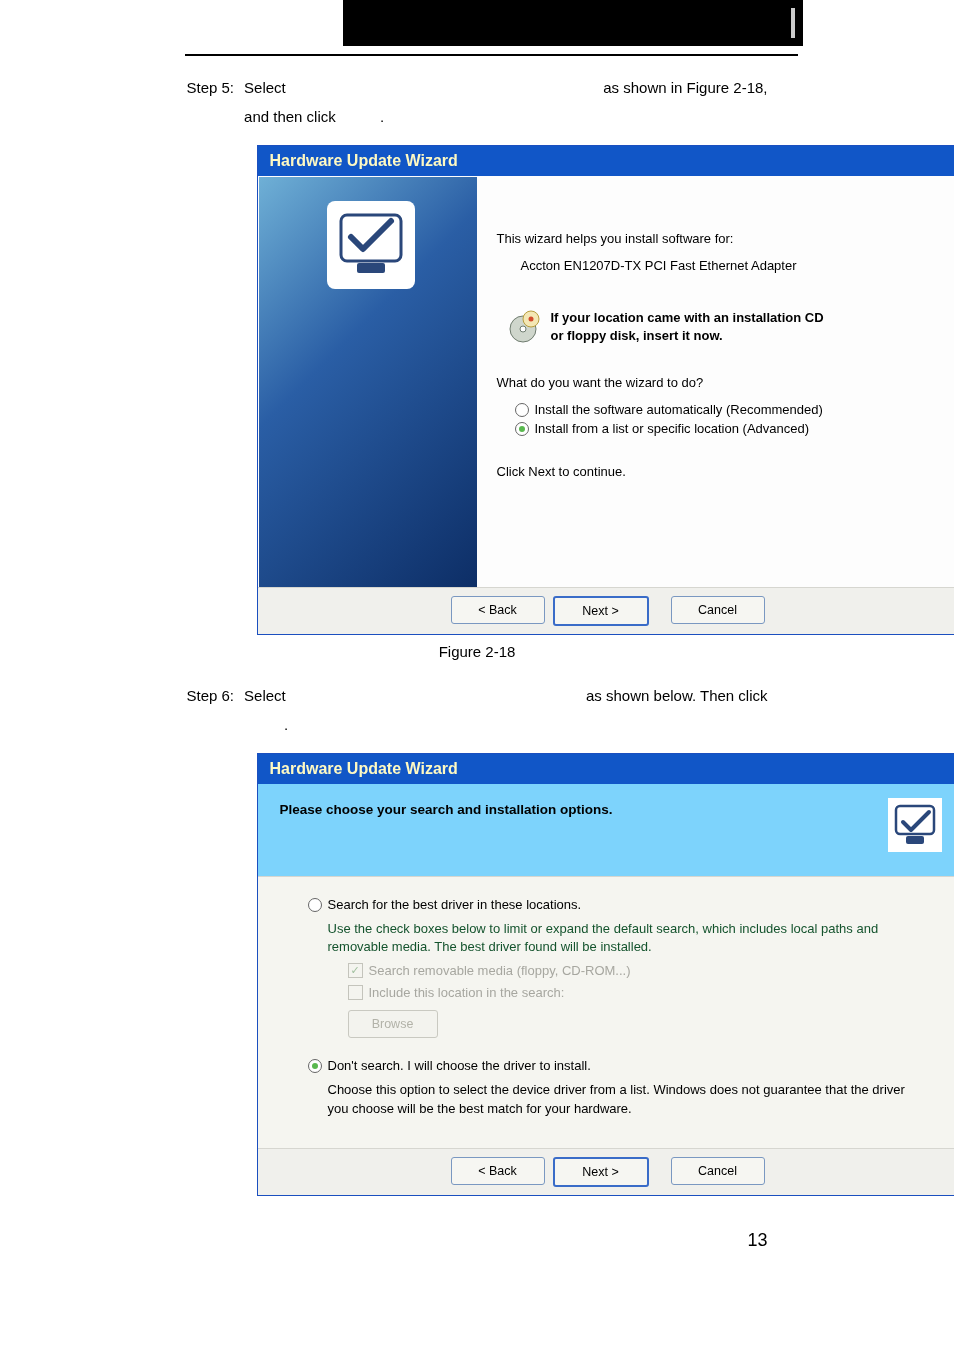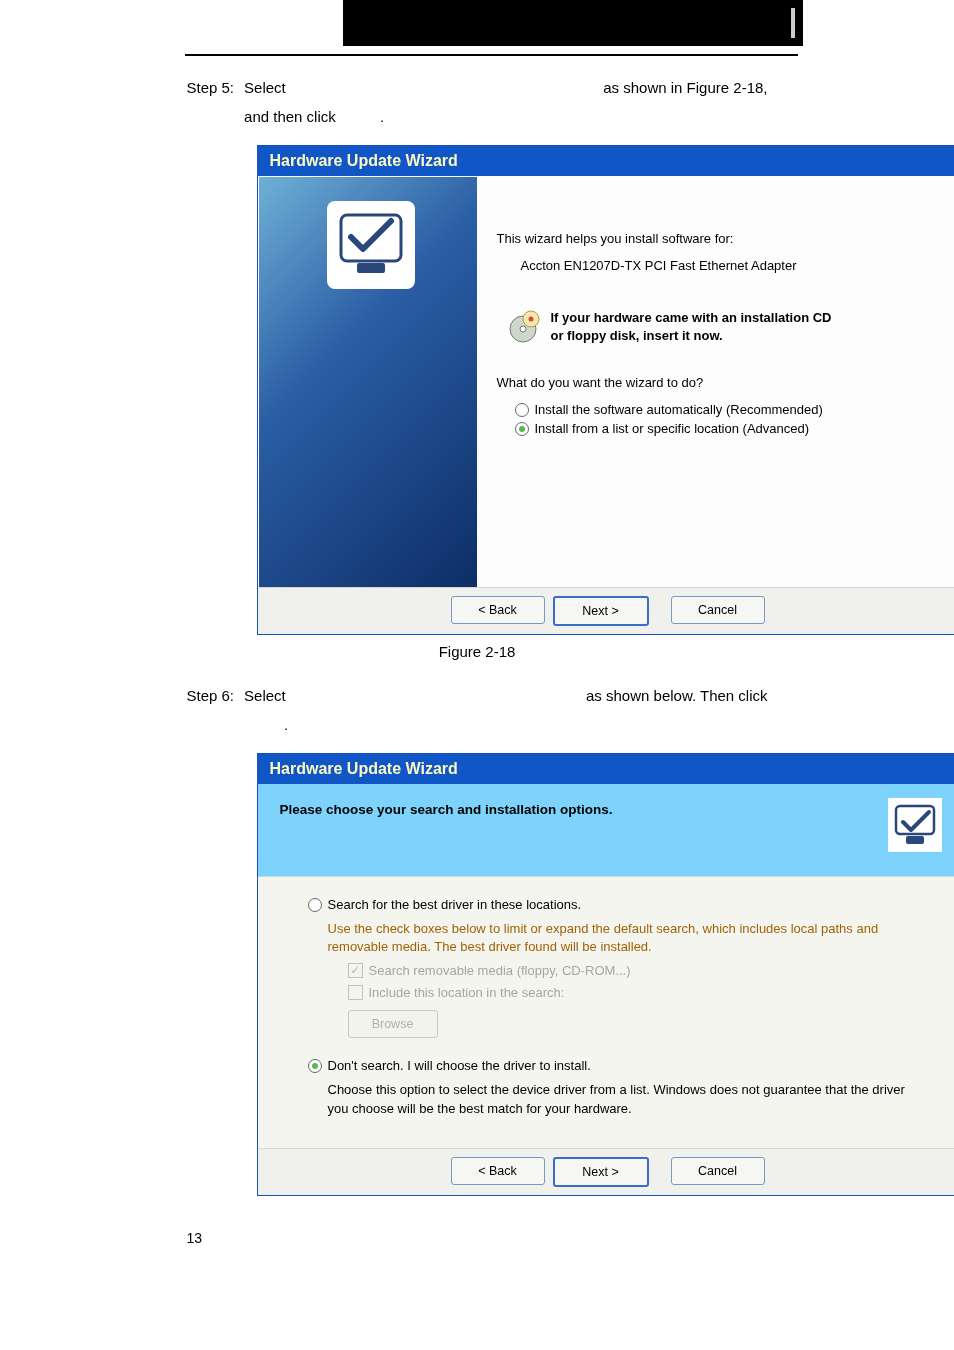--- a/index.html
+++ b/index.html
@@ -308,7 +308,7 @@
               </svg>
             </div>
             <div class="cd-text">
-              <span>If your hardware came with an installation CD</span><br>
+              <span>If your location came with an installation CD</span><br>
               <span>or floppy disk, insert it now.</span>
             </div>
           </div>

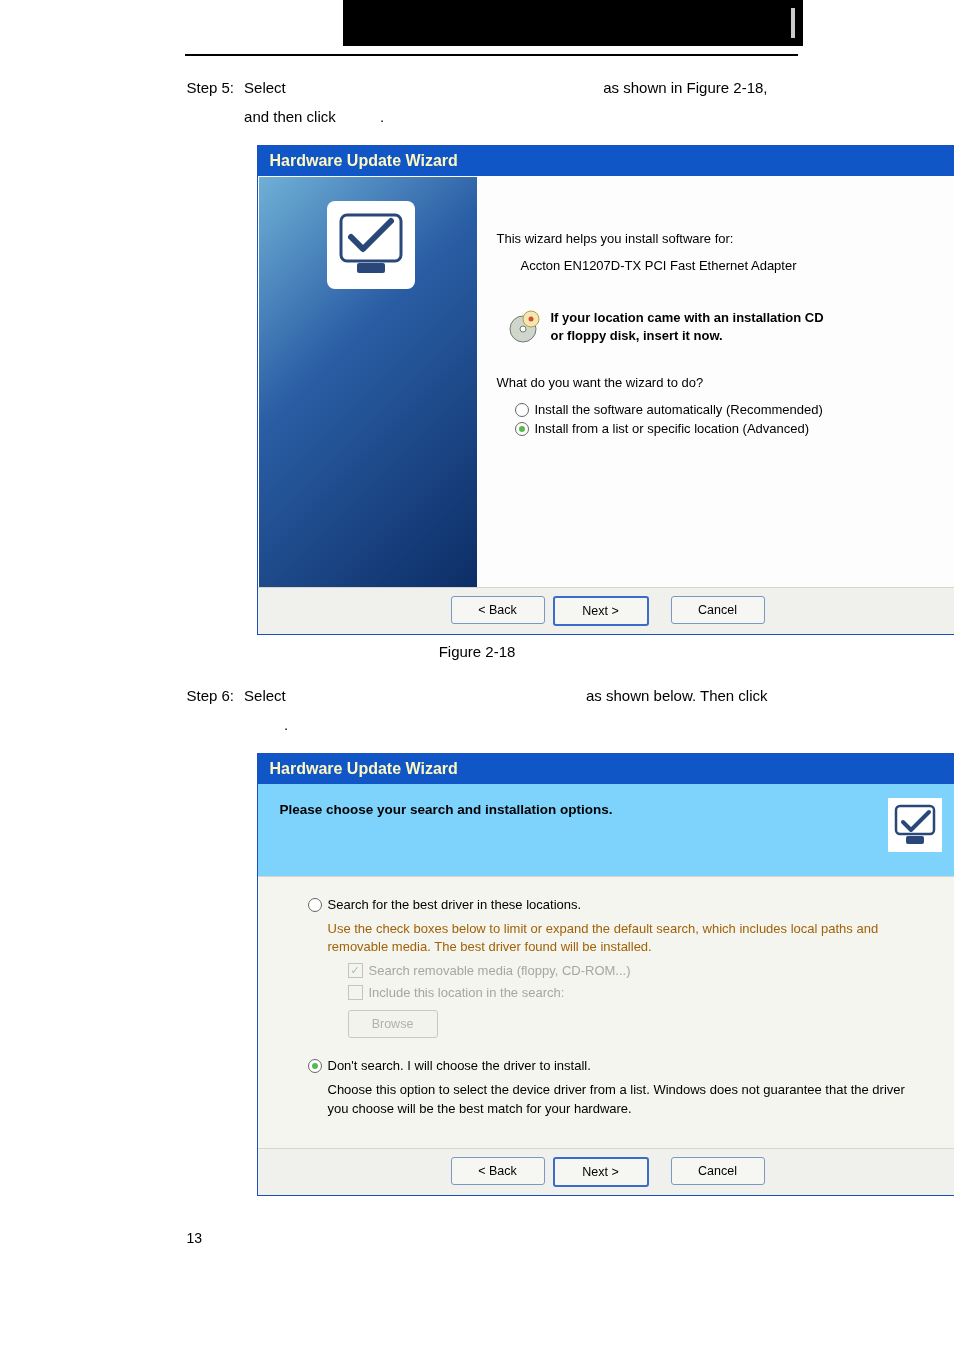--- a/index.html
+++ b/index.html
@@ -321,6 +321,7 @@
             <span class="radio sel"></span>
             <span>Install from a list or specific location (Advanced)</span>
           </div>
+          <div style="margin-top:26px;">Click Next to continue.</div>
         </div>
       </div>
       <div class="dlg-btnrow">

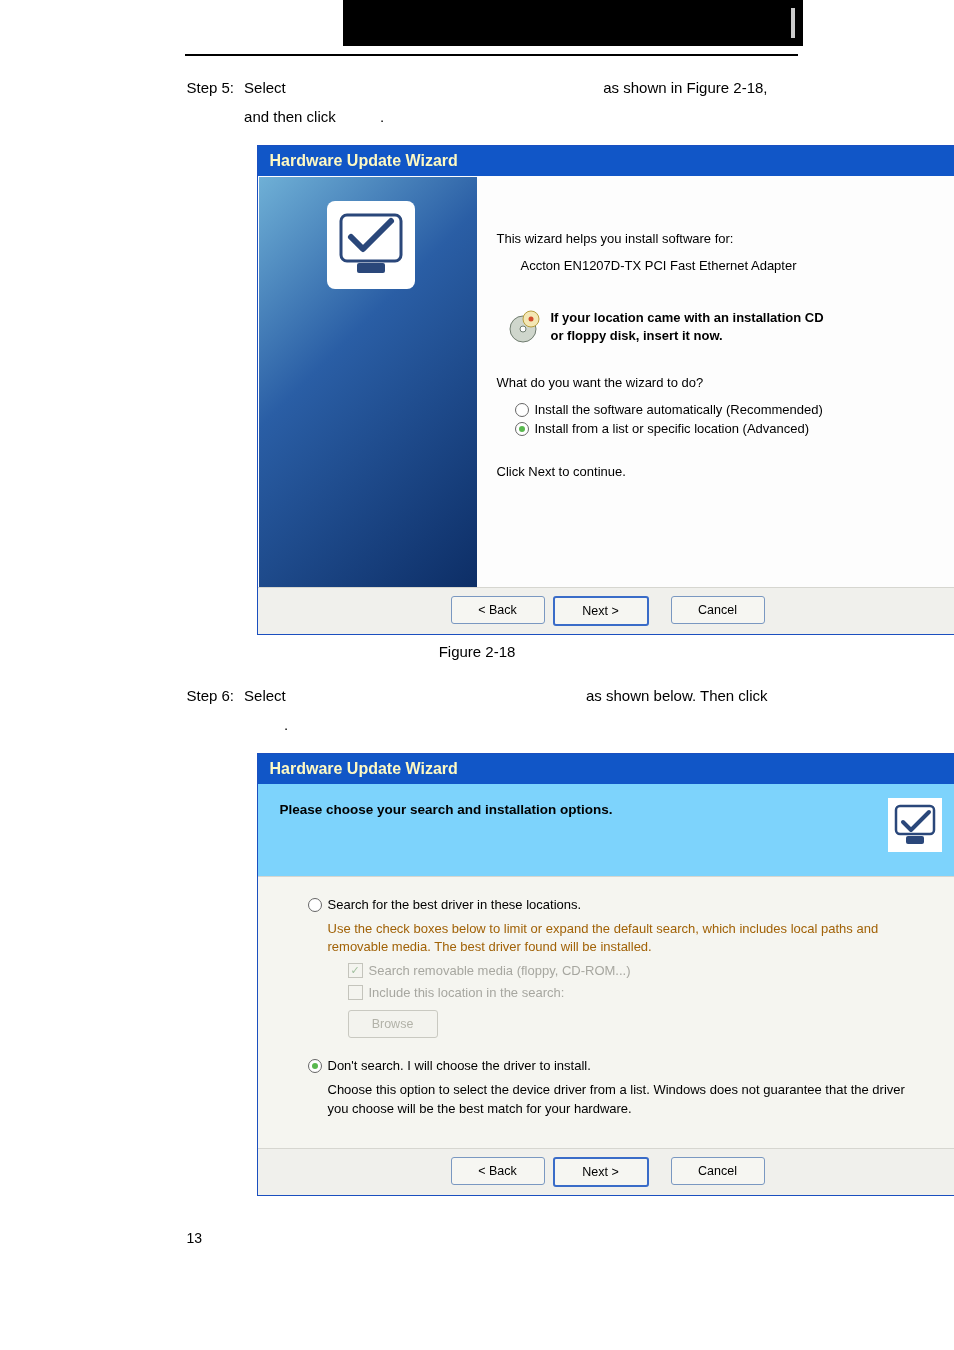--- a/index.html
+++ b/index.html
@@ -197,7 +197,7 @@
   padding: 6px 0 0 20px;
   line-height: 1.4;
 }
-.desc.grey { color: #a16207; }
+.desc.grey { color: #14532d; }
 .check-row {
   display: flex;
   align-items: center;

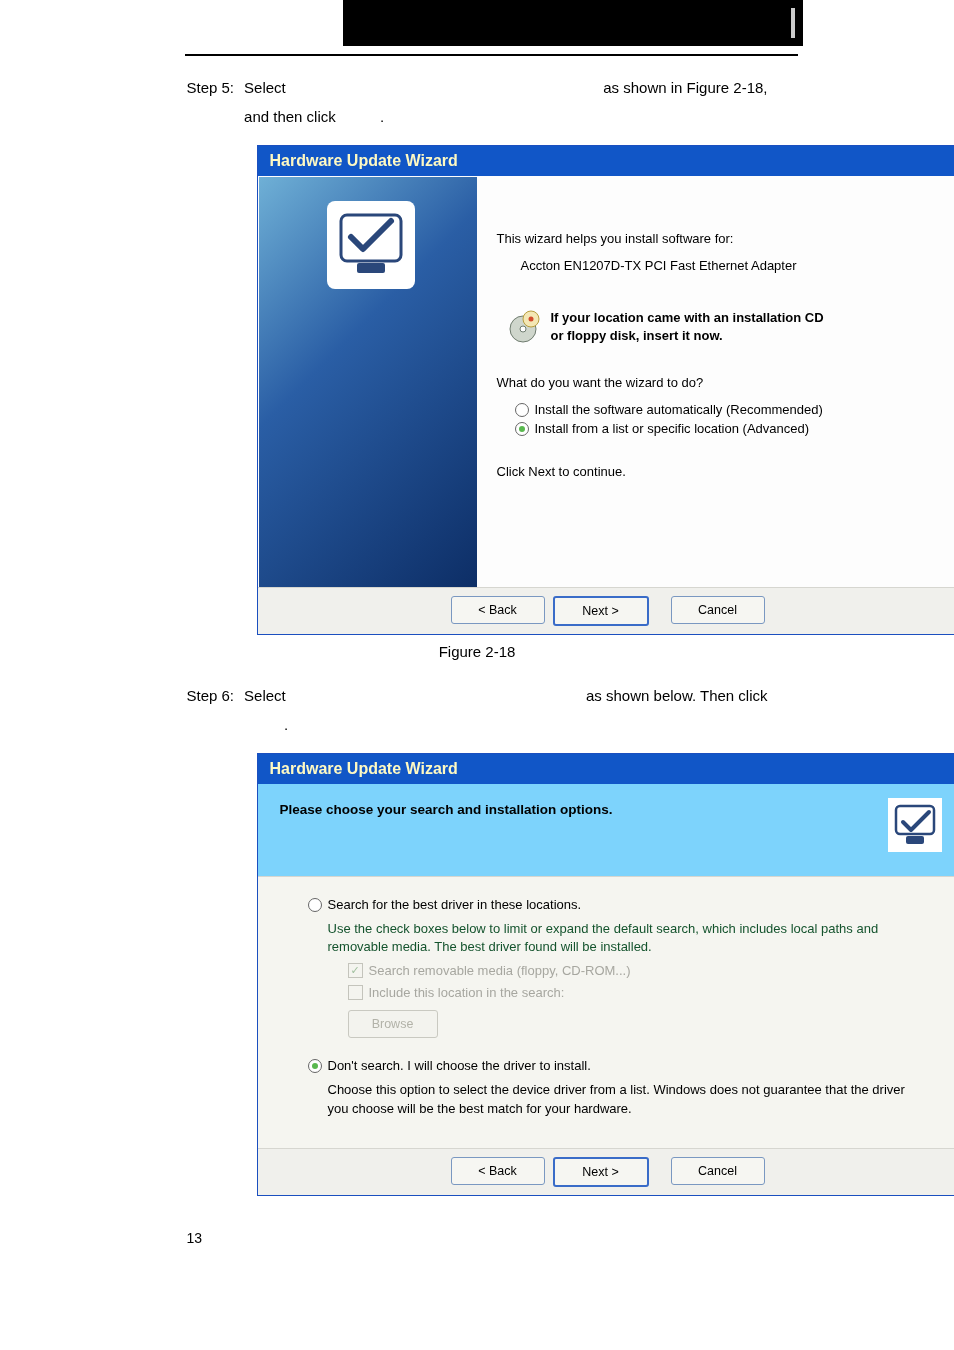--- a/index.html
+++ b/index.html
@@ -253,8 +253,8 @@
   display:inline-flex; align-items:center; justify-content:center;
 }
 .pagenum {
-  text-align:left;
-  font-size: 14px;
+  text-align:right;
+  font-size: 18px;
   padding-top: 26px;
 }
 </style>

